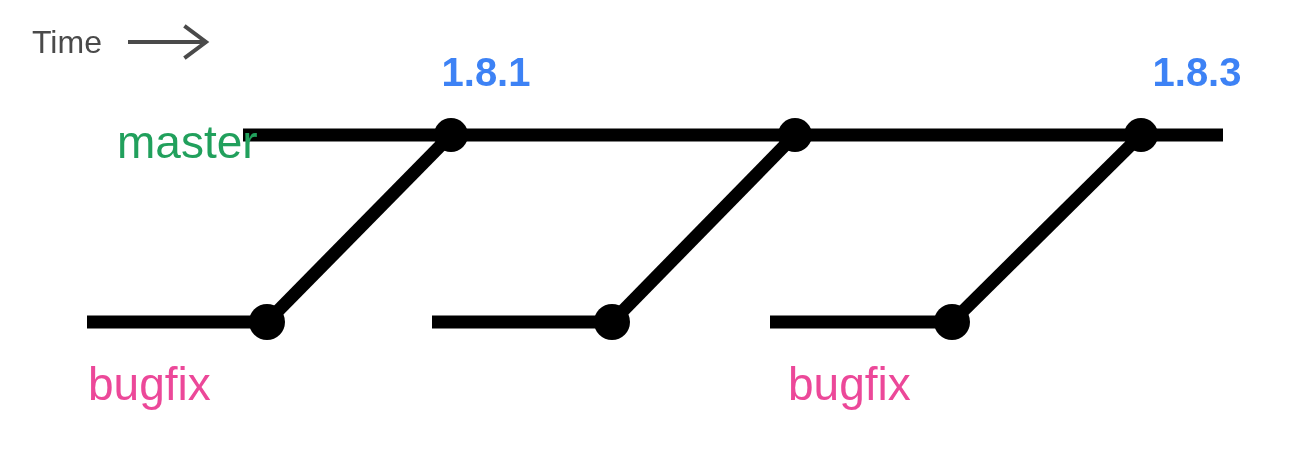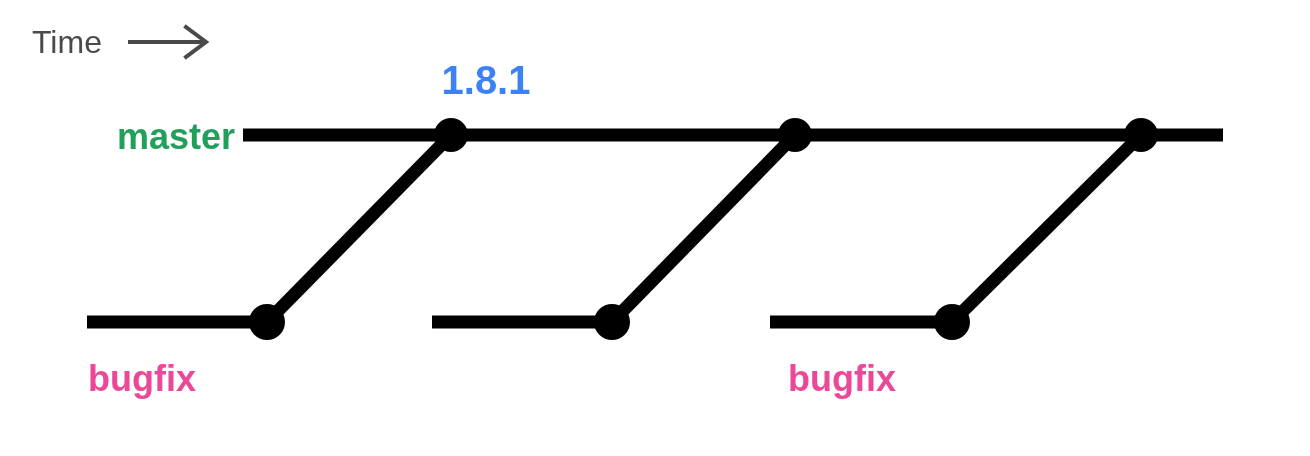--- a/index.html
+++ b/index.html
@@ -57,7 +57,6 @@
     color: #3d82f5;
     top: 52px;
     transform: translateX(-50%);
-    margin-top: 8px;
   }
 </style>
 </head>

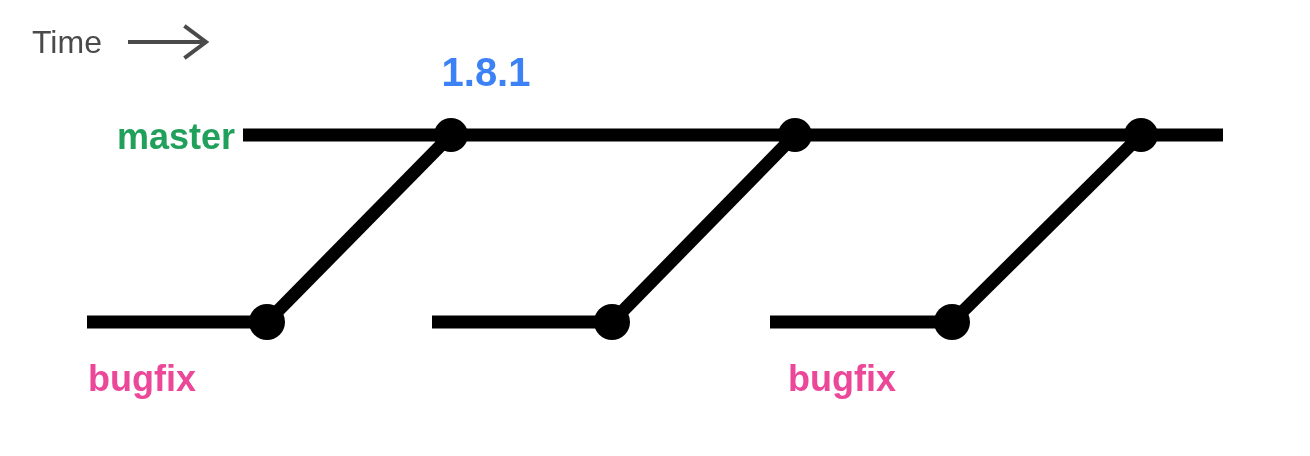--- a/index.html
+++ b/index.html
@@ -99,6 +99,7 @@
   <div class="txt branch-name master-label">master</div>
 
   <div class="txt tag-label" style="left:486px;">1.8.1</div>
+  <div class="txt tag-label" style="left:1197px;">1.8.3</div>
 
   <div class="txt branch-name red-label" style="left:88px;">bugfix</div>
   <div class="txt branch-name red-label" style="left:788px;">bugfix</div>

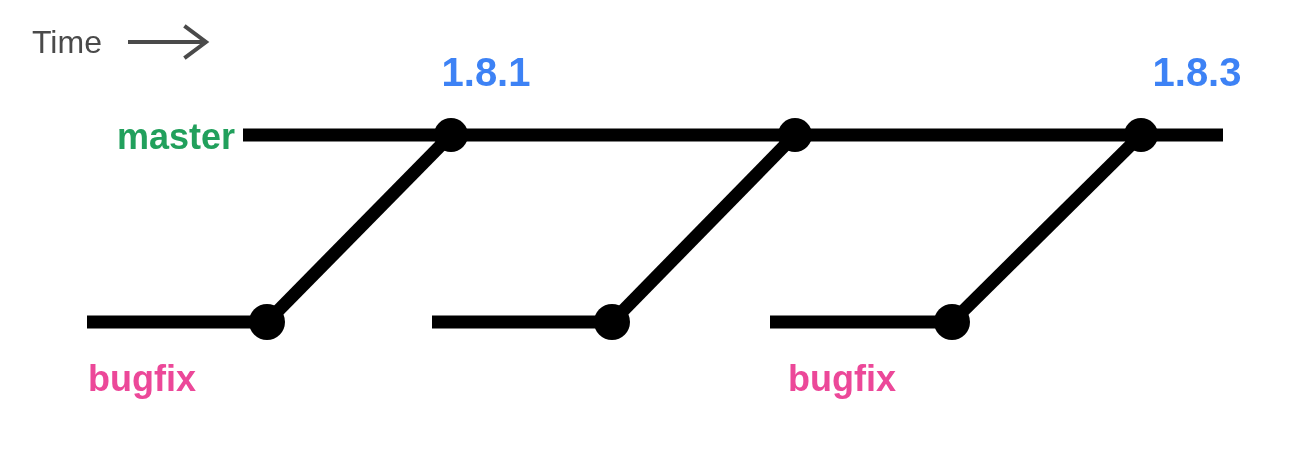--- a/index.html
+++ b/index.html
@@ -39,8 +39,8 @@
     top: 26px;
   }
   .branch-name {
-    font-size: 36px;
-    font-weight: bold;
+    font-size: 46px;
+    font-weight: normal;
   }
   .master-label {
     color: #21a05c;

